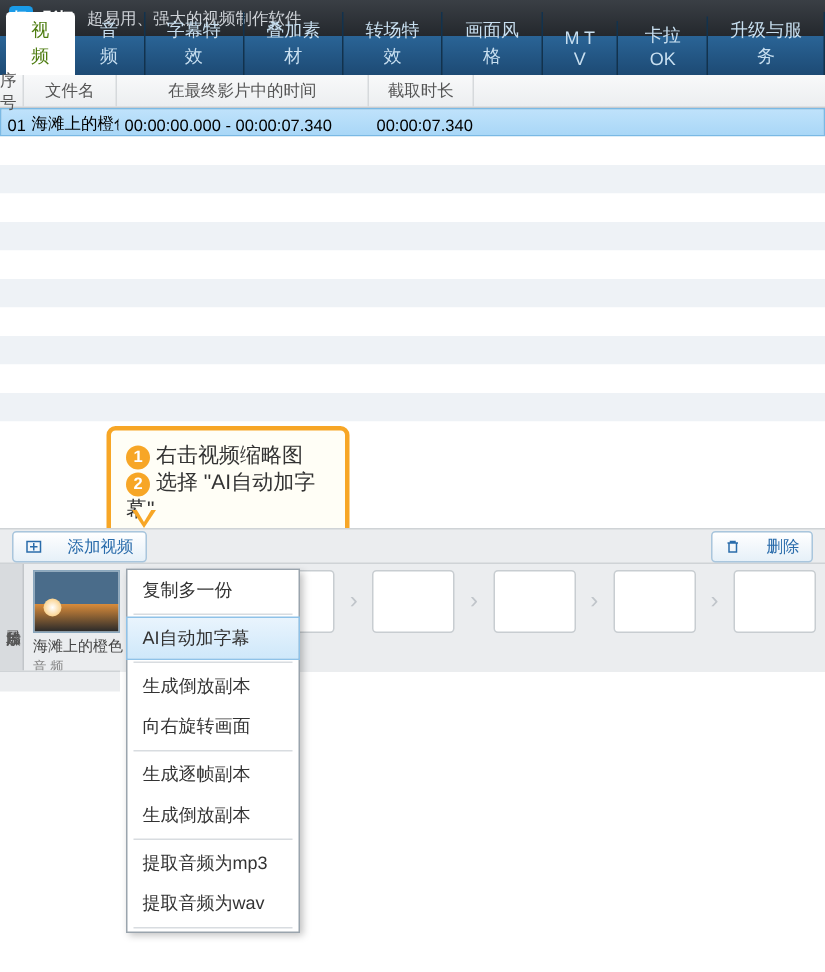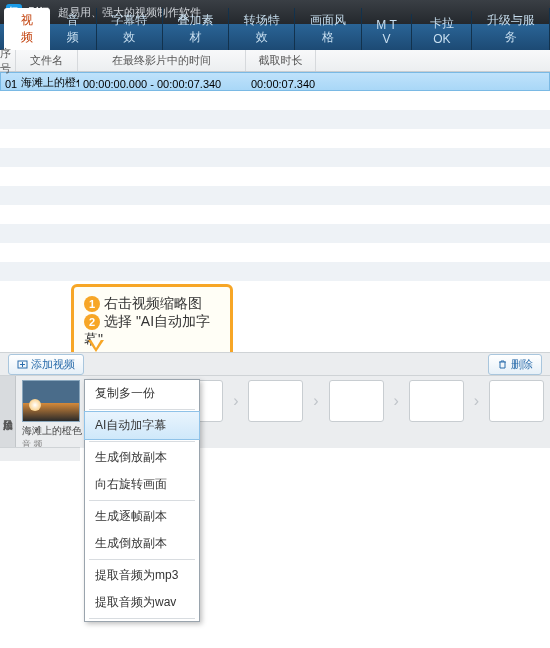--- a/index.html
+++ b/index.html
@@ -9,7 +9,7 @@
 .app-name{color:#fff;font-weight:bold;margin-right:8px}
 .tabbar{height:26px;background:linear-gradient(#2a6496,#1d4a74);display:flex;align-items:flex-end;padding-left:4px}
 .tab{padding:4px 10px;color:#c8dff0;font-size:12px;cursor:pointer;border-right:1px solid #12324d;text-align:center}
-.tab.active{background:#fff;color:#c2410c;border-radius:3px 3px 0 0;border-right:none}
+.tab.active{background:#fff;color:#4d7c0f;border-radius:3px 3px 0 0;border-right:none}
 .colhdr{height:22px;background:linear-gradient(#f8f9fa,#eceef0);border-bottom:1px solid #c8ccd0;display:flex;font-size:11px;color:#555}
 .colhdr>div{border-right:1px solid #d6d9dc;display:flex;align-items:center;justify-content:center}
 .c1{width:16px}.c2{width:62px}.c3{width:168px}.c4{width:70px}

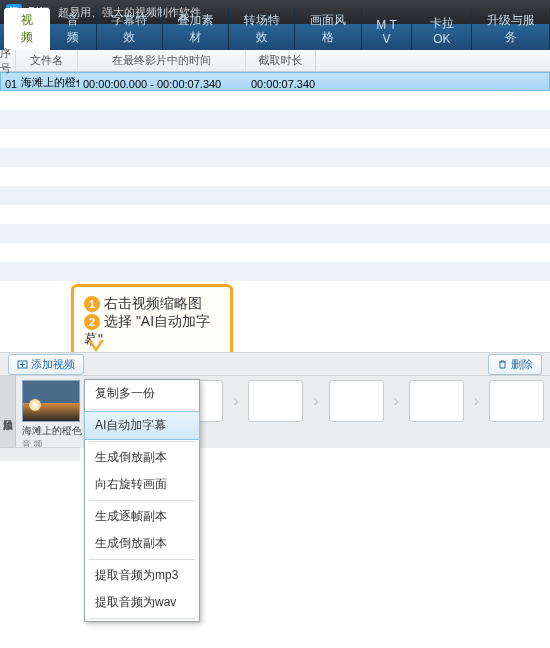--- a/index.html
+++ b/index.html
@@ -24,7 +24,7 @@
 .callout-tail{position:absolute;left:88px;top:340px;width:0;height:0;border-left:8px solid transparent;border-right:8px solid transparent;border-top:12px solid #f7a626}
 .callout-tail2{position:absolute;left:90px;top:338px;width:0;height:0;border-left:6px solid transparent;border-right:6px solid transparent;border-top:10px solid #fffef6}
 .toolbar2{position:absolute;top:352px;left:0;right:0;height:24px;background:#ebedef;border-top:1px solid #cfd3d6;border-bottom:1px solid #cfd3d6;display:flex;align-items:center;padding:0 8px;justify-content:space-between}
-.btn{border:1px solid #a9c6dd;background:linear-gradient(#fff,#e6f0f8);color:#2a6cab;font-size:11px;padding:2px 8px;border-radius:3px;cursor:pointer;display:flex;align-items:center;gap:3px}
+.btn{border:1px solid #a9c6dd;background:linear-gradient(#fff,#e6f0f8);color:#2a6cab;font-size:11px;padding:2px 8px;border-radius:3px;cursor:pointer;display:flex;align-items:center;gap:17px}
 .del-icon{width:11px;height:11px;display:inline-block}
 .timeline{position:absolute;top:376px;left:0;right:0;height:72px;background:#ebedef;display:flex}
 .tl-label{width:16px;background:#d8dbde;border-right:1px solid #c2c6c9;display:flex;flex-direction:column;align-items:center;justify-content:center;font-size:10px;color:#555}

